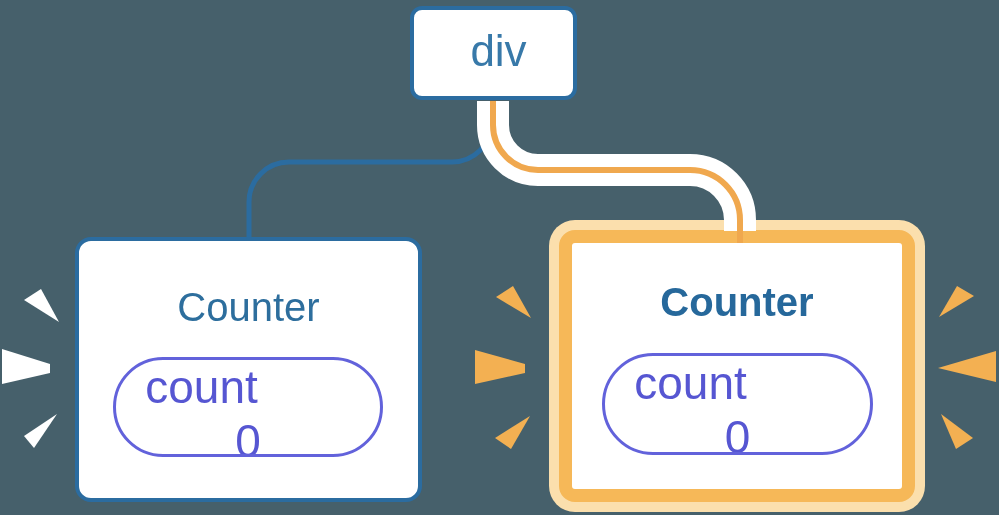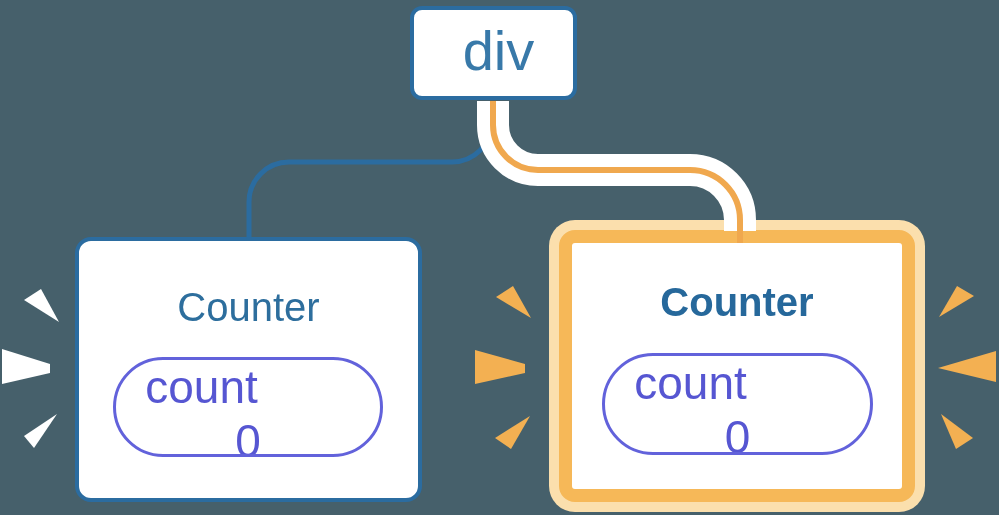--- a/index.html
+++ b/index.html
@@ -21,7 +21,7 @@
     display:flex;align-items:center;justify-content:center;
   }
   .node-root .node-label{
-    font-size:56px;color:var(--node_text_blue,#3879A9);line-height:1;
+    font-size:44px;color:var(--node_text_blue,#3879A9);line-height:1;
     padding-bottom:4px;
     margin-left:10px;
   }

